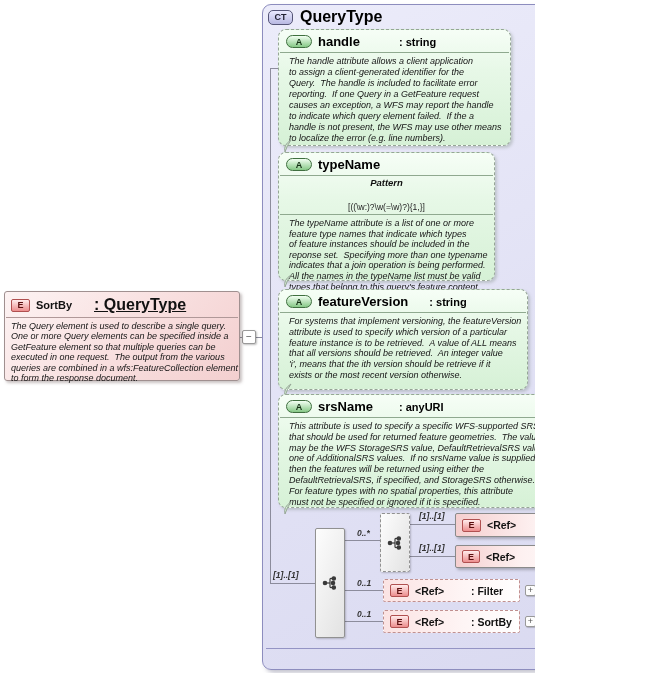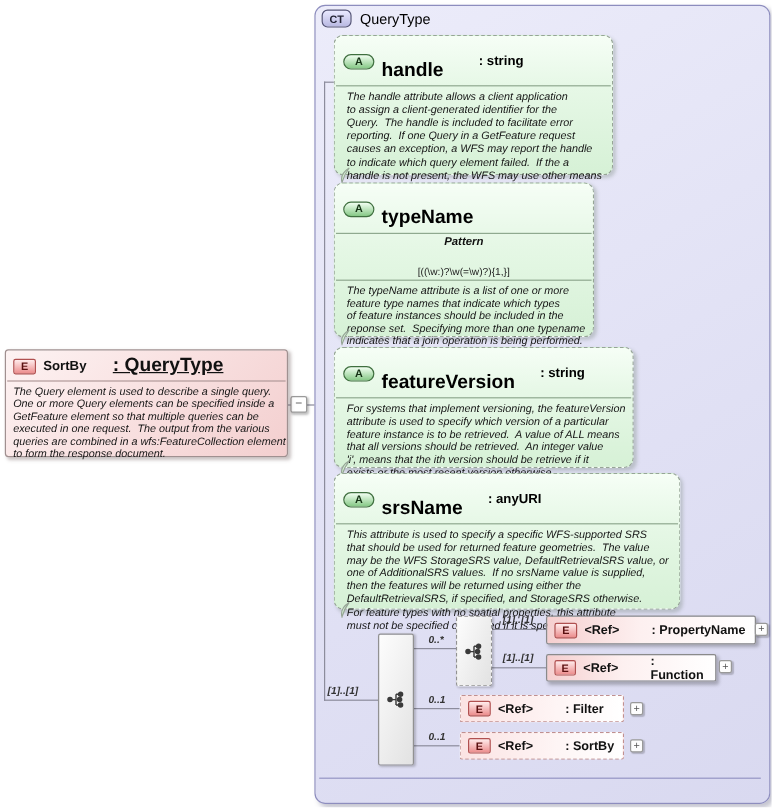--- a/index.html
+++ b/index.html
@@ -3,7 +3,7 @@
 <meta charset="utf-8">
 <style>
   html,body{margin:0;padding:0;background:#ffffff;}
-  #stage{position:relative;width:643px;height:673px;background:#ffffff;overflow:hidden;
+  #stage{position:relative;width:535px;height:673px;background:#ffffff;overflow:hidden;
          font-family:"Liberation Sans", sans-serif;color:#111;}
 
   

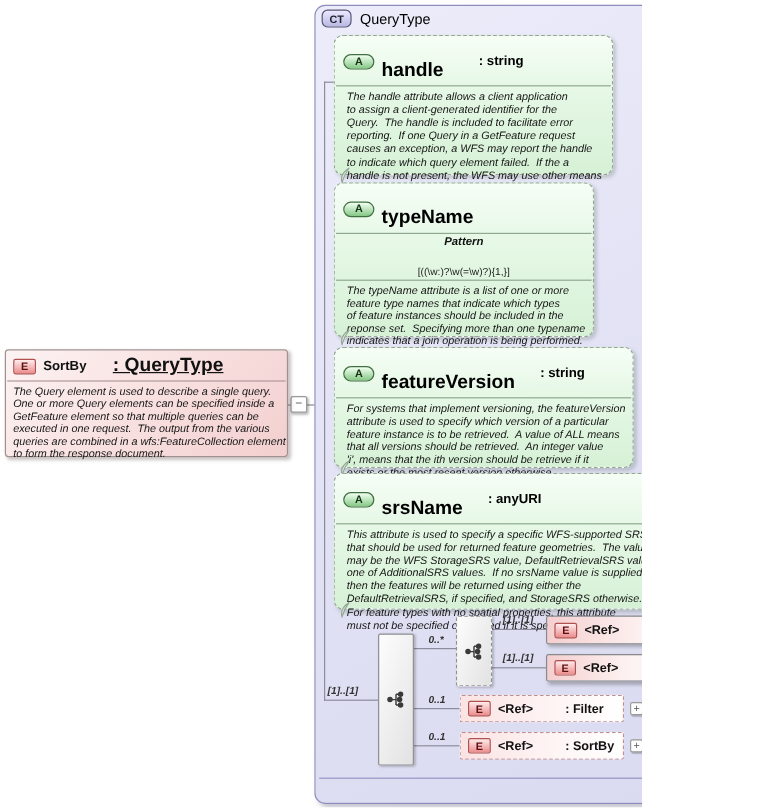--- a/index.html
+++ b/index.html
@@ -17,7 +17,7 @@
           border:1px solid #8d8dbe;border-radius:9px;
           box-shadow:3px 3px 4px rgba(90,90,120,0.35);}
   .ct-header{position:absolute;left:268px;top:8px;display:flex;align-items:center;gap:7px;}
-  .ct-title{font-weight:normal;font-size:12px;color:#000;}
+  .ct-title{font-weight:bold;font-size:16px;color:#000;}
   .badge{display:inline-flex;align-items:center;justify-content:center;
          font-weight:bold;box-sizing:border-box;font-style:normal;}
   .badge-ct{width:25px;height:15px;border-radius:5px;font-size:9px;color:#223;

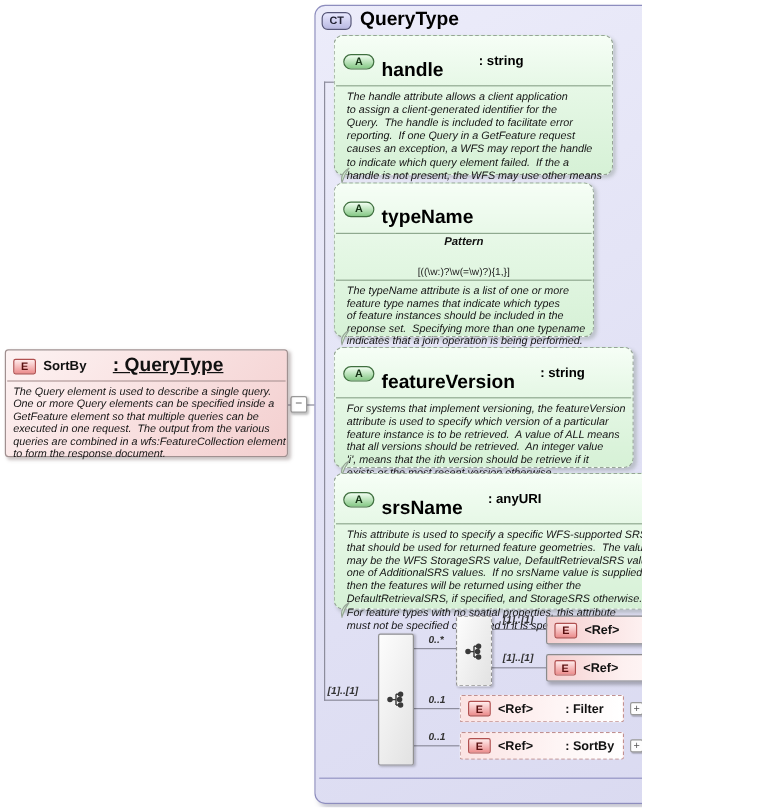--- a/index.html
+++ b/index.html
@@ -32,7 +32,7 @@
             background:linear-gradient(#f6fef6 0%,#e7f8e7 35%,#d6f1d6 100%);
             box-shadow:2px 2px 3px rgba(80,100,80,0.25);box-sizing:border-box;}
   .attr-title{display:flex;align-items:center;gap:6px;padding:4px 8px 3px 7px;}
-  .attr-name{font-weight:bold;font-size:16px;color:#000;min-width:60px;margin-top:16px;}
+  .attr-name{font-weight:bold;font-size:13px;color:#000;min-width:60px;}
   .attr-type{font-weight:bold;font-size:11px;color:#000;margin-left:15px;}
   .divider{border-top:1px solid #8fa98f;margin:0 1px;}
   .doc{padding:3px 6px 4px 10px;font-style:italic;font-size:9px;line-height:11px;

